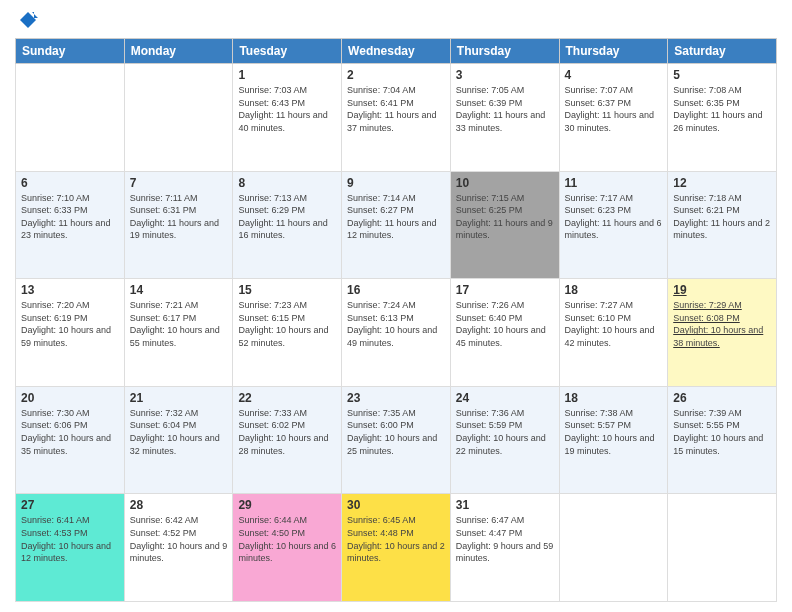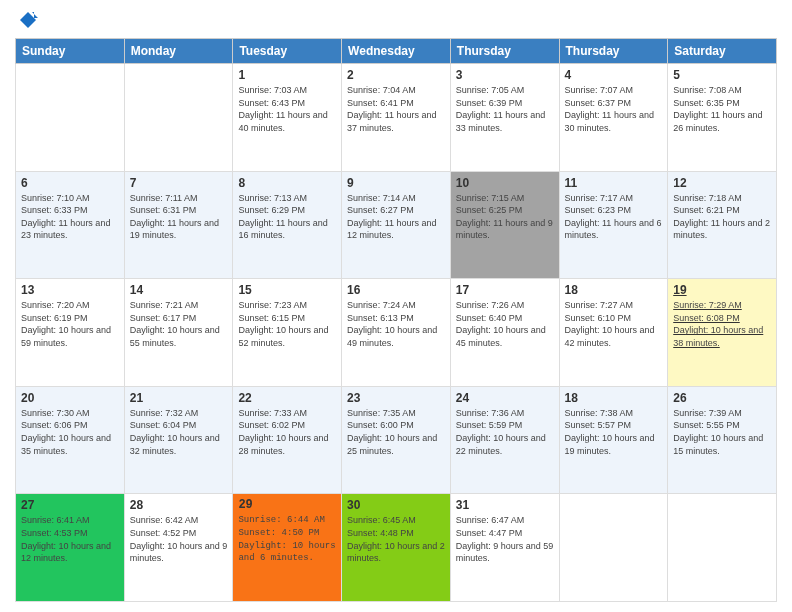--- a/index.html
+++ b/index.html
@@ -306,7 +306,7 @@
           </td>
         </tr>
         <tr>
-          <td style="background: #22c55e;">
+          <td style="background: #5eead4;">
             <span class="day-number">27</span>
             <div class="day-info">Sunrise: 6:41 AM
 Sunset: 4:53 PM

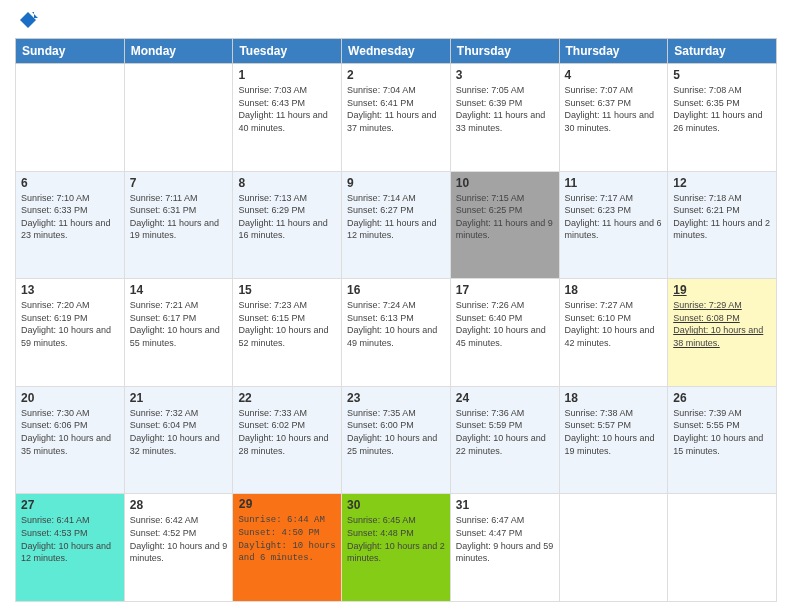--- a/index.html
+++ b/index.html
@@ -318,7 +318,7 @@
 Sunset: 4:52 PM
 Daylight: 10 hours and 9 minutes.</div>
           </td>
-          <td style="background: #f97316; font-family: Liberation Mono, monospace;">
+          <td style="background: #f9a8d4;">
             <span class="day-number">29</span>
             <div class="day-info">Sunrise: 6:44 AM
 Sunset: 4:50 PM

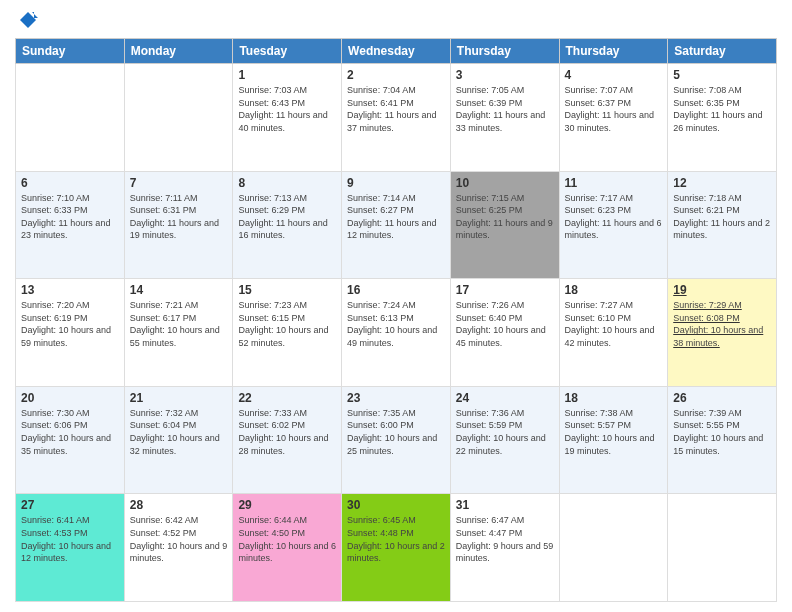--- a/index.html
+++ b/index.html
@@ -324,7 +324,7 @@
 Sunset: 4:50 PM
 Daylight: 10 hours and 6 minutes.</div>
           </td>
-          <td style="background: #84cc16;">
+          <td style="background: #fde047;">
             <span class="day-number">30</span>
             <div class="day-info">Sunrise: 6:45 AM
 Sunset: 4:48 PM

